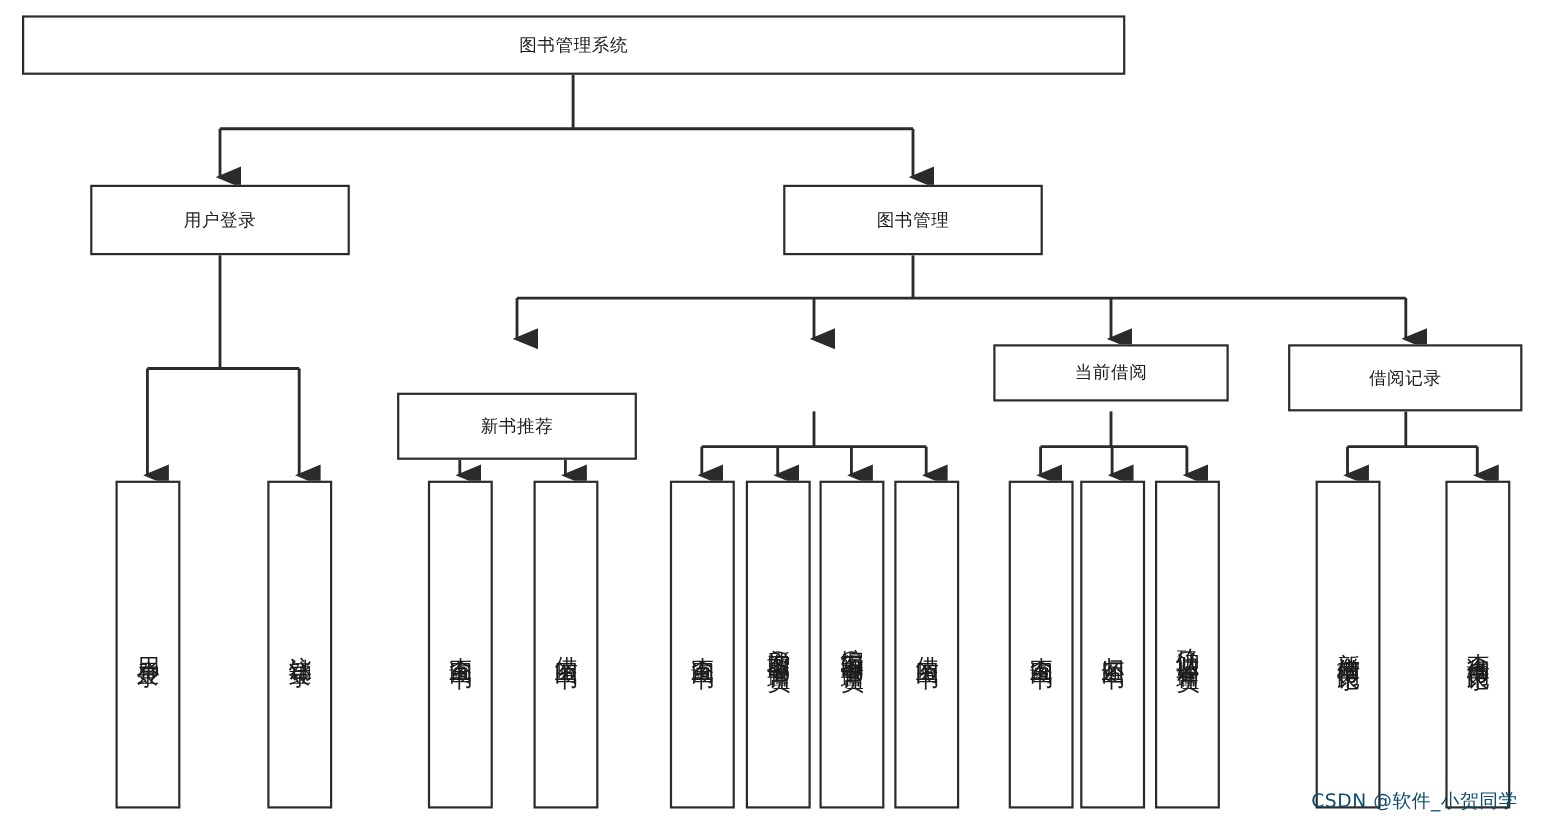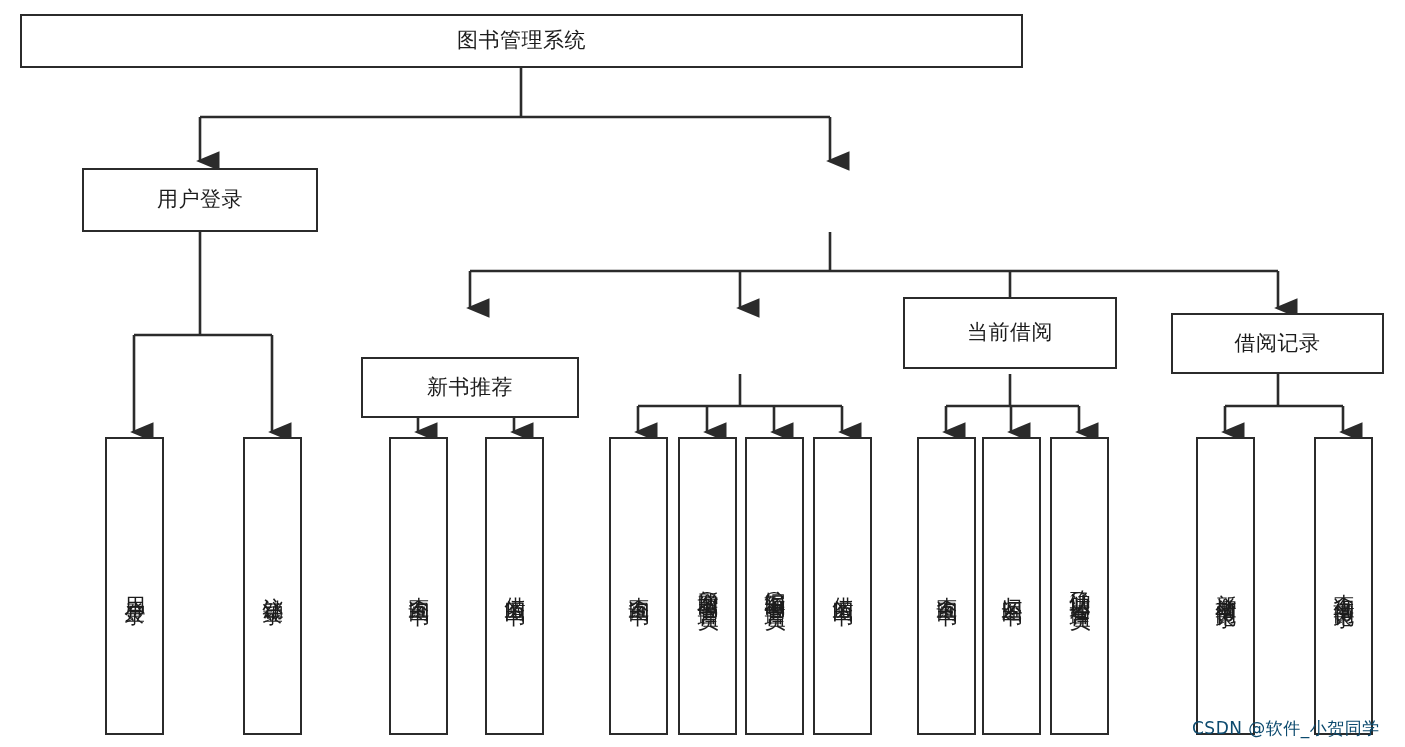--- a/index.html
+++ b/index.html
@@ -39,7 +39,7 @@
     letter-spacing: 0.5px;
   }
   .node.horiz {
-    font-size: 21px;
+    font-size: 16px;
     line-height: 1.2;
     writing-mode: horizontal-tb;
   }

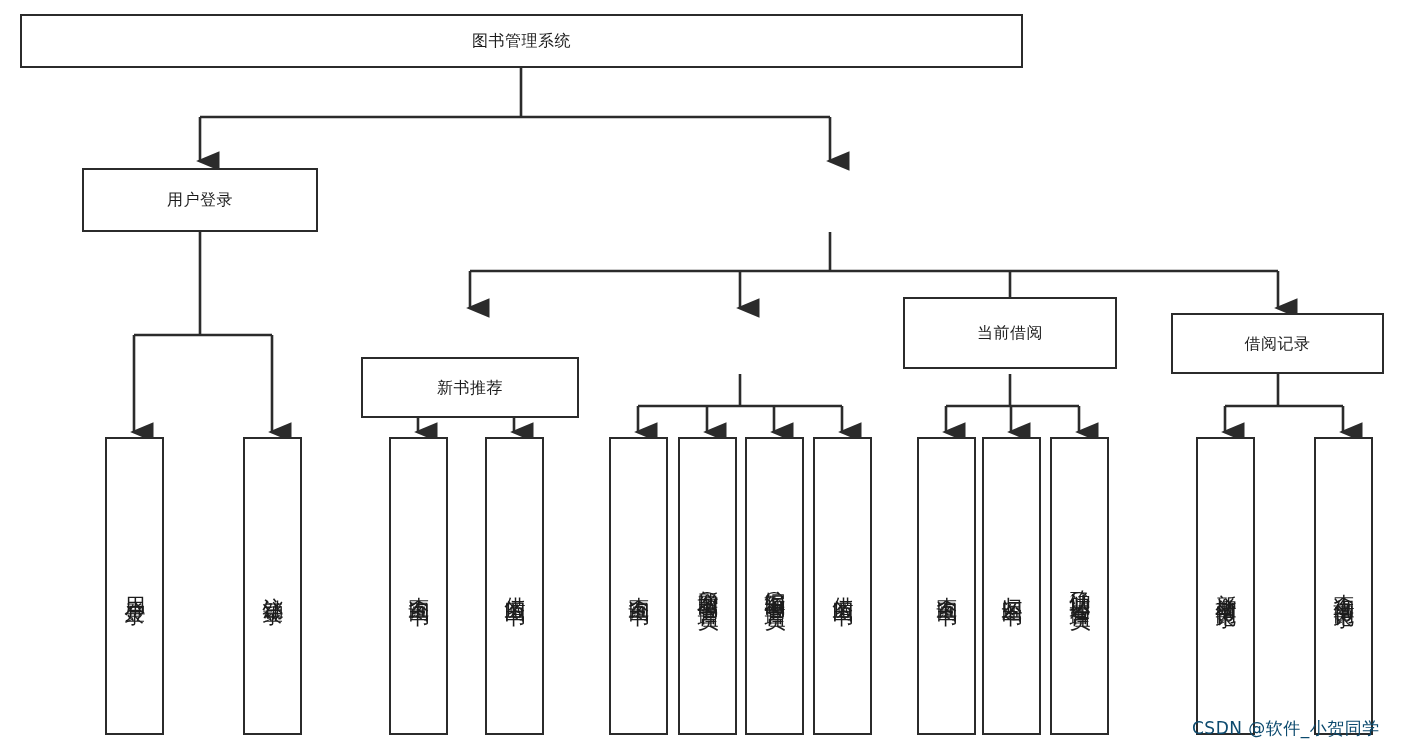--- a/index.html
+++ b/index.html
@@ -129,6 +129,9 @@
   <div class="node horiz" style="left:82px; top:168px; width:236px; height:64px;">
     <span>用户登录</span>
   </div>
+  <div class="node horiz" style="left:712px; top:168px; width:236px; height:64px;">
+    <span>图书管理</span>
+  </div>
 
   <div class="node horiz" style="left:361px; top:313px; width:218px; height:61px;margin-top:44px;">
     <span>新书推荐</span>

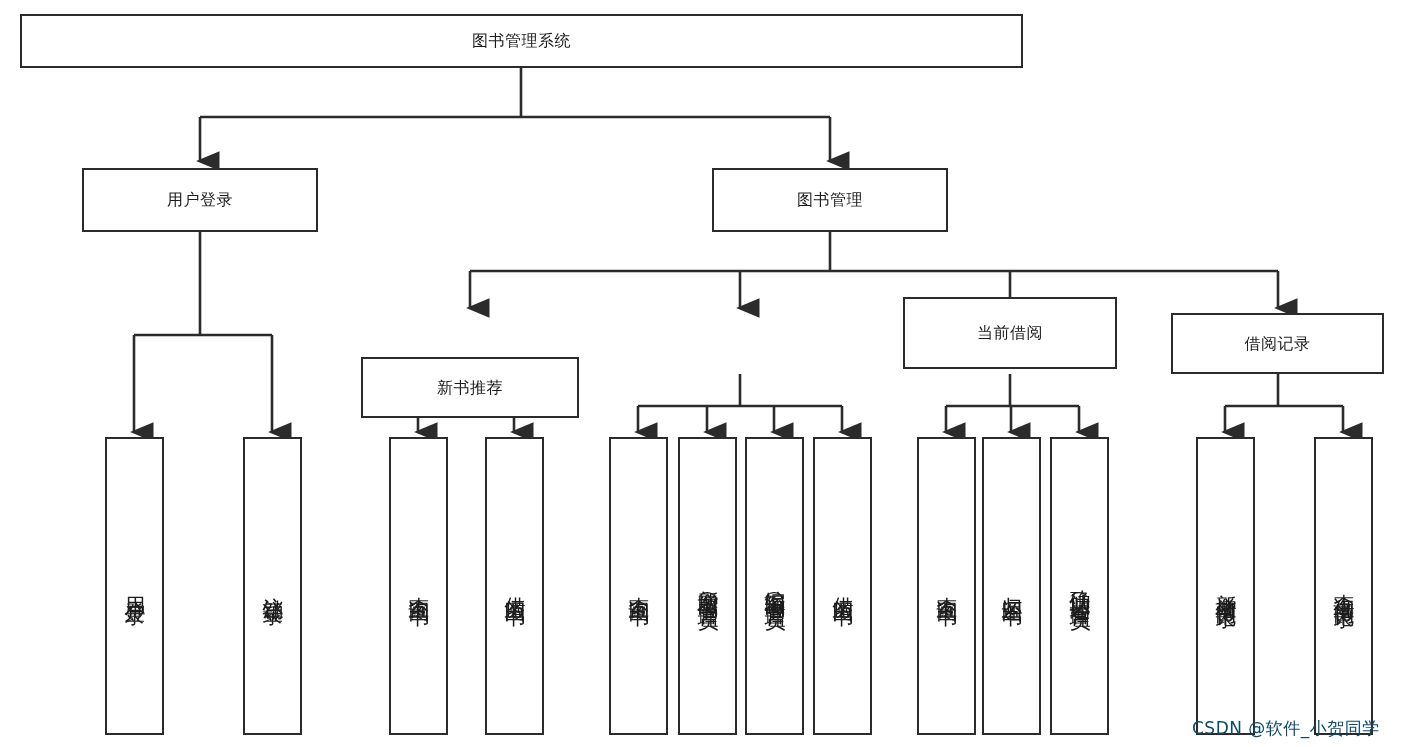--- a/index.html
+++ b/index.html
@@ -136,7 +136,7 @@
   <div class="node horiz" style="left:361px; top:313px; width:218px; height:61px;margin-top:44px;">
     <span>新书推荐</span>
   </div>
-  <div class="node horiz" style="left:903px; top:297px; width:214px; height:72px;">
+  <div class="node horiz" style="left:903px; top:313px; width:214px; height:52px;">
     <span>当前借阅</span>
   </div>
   <div class="node horiz" style="left:1171px; top:313px; width:213px; height:61px;">

